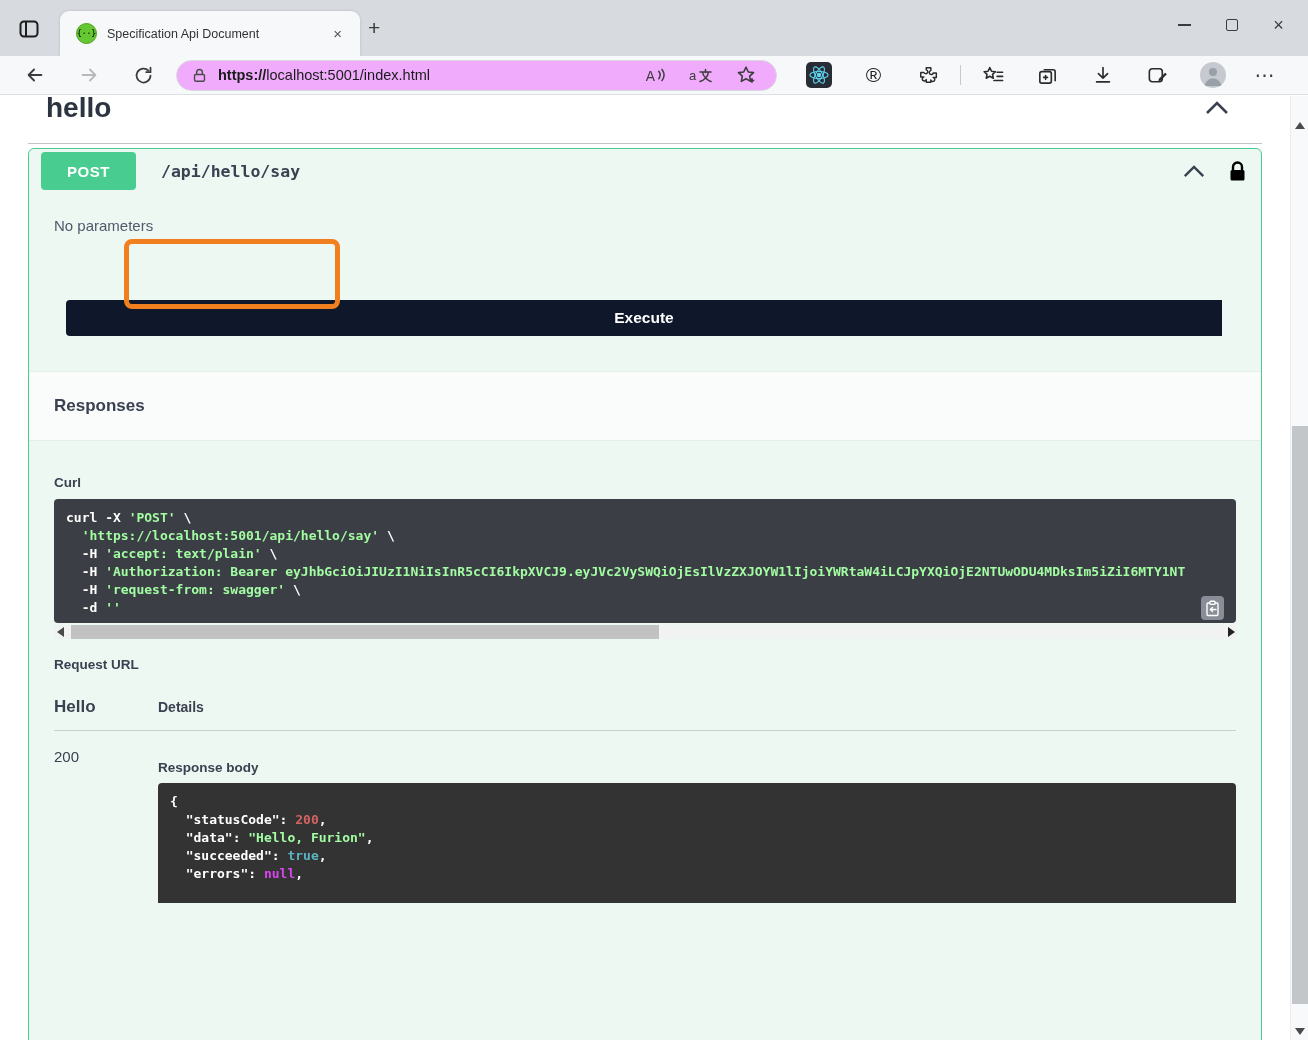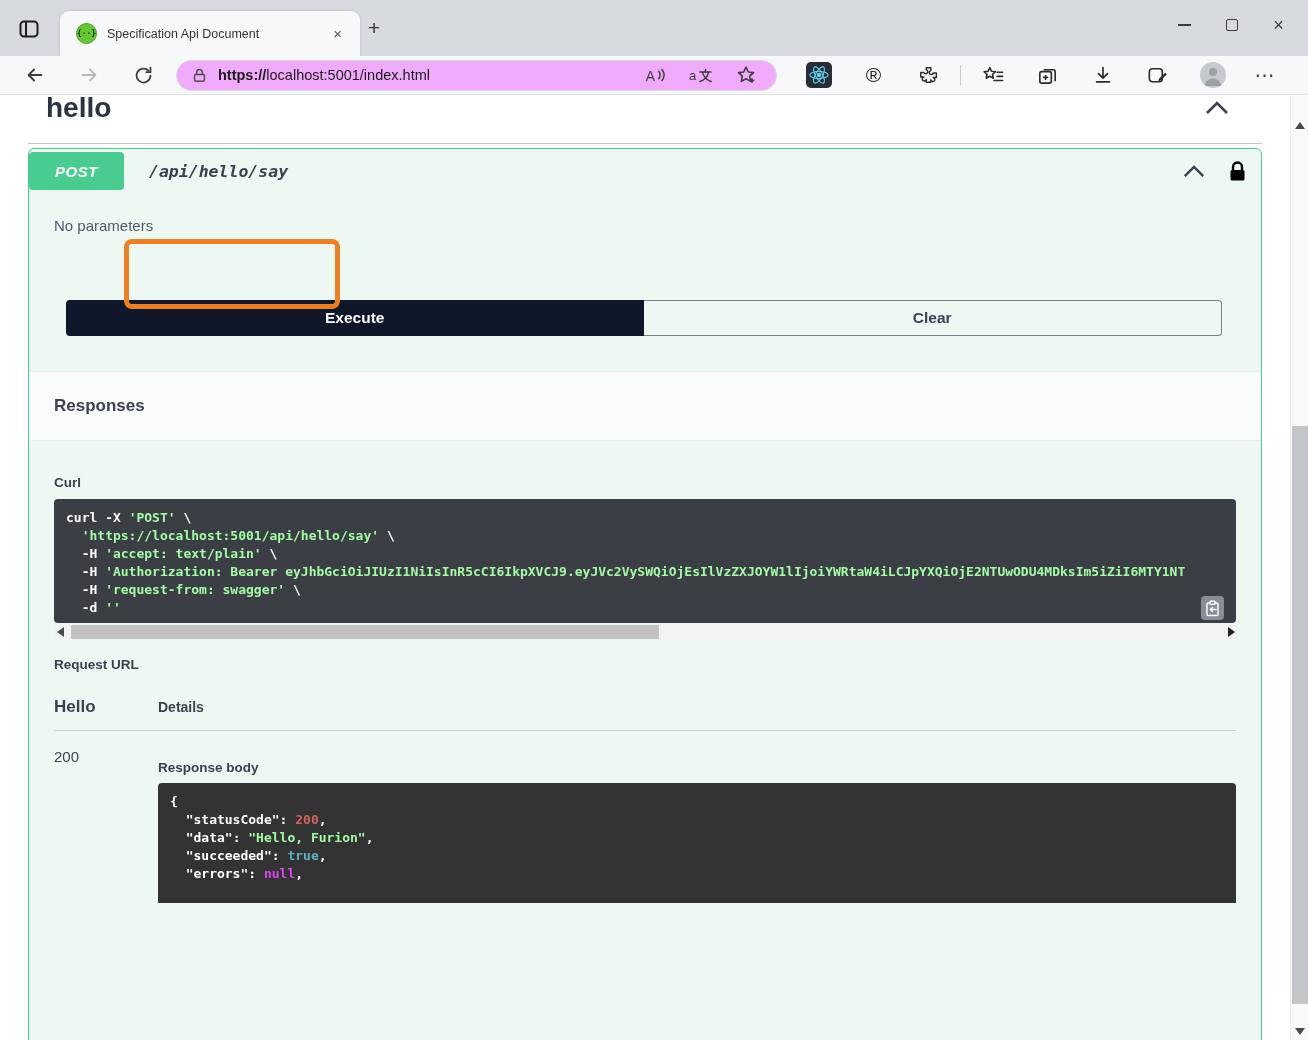--- a/index.html
+++ b/index.html
@@ -53,7 +53,7 @@
     position:absolute; left:28px; top:52px; width:1234px; height:1080px;
     border:1px solid #49cc90; border-radius:6px; background:#edf8f2; overflow:hidden;
   }
-  .op-summary{ height:44px; display:flex; align-items:center; padding:0 14px 0 0;font-style:italic;}
+  .op-summary{ height:44px; display:flex; align-items:center; padding:0 14px 0 12px;}
   .method-badge{ width:95px; height:38px; background:#49cc90; border-radius:4px; color:#fff;
     font-weight:bold; font-size:15px; display:flex; align-items:center; justify-content:center;
     letter-spacing:.5px; cursor:pointer;}

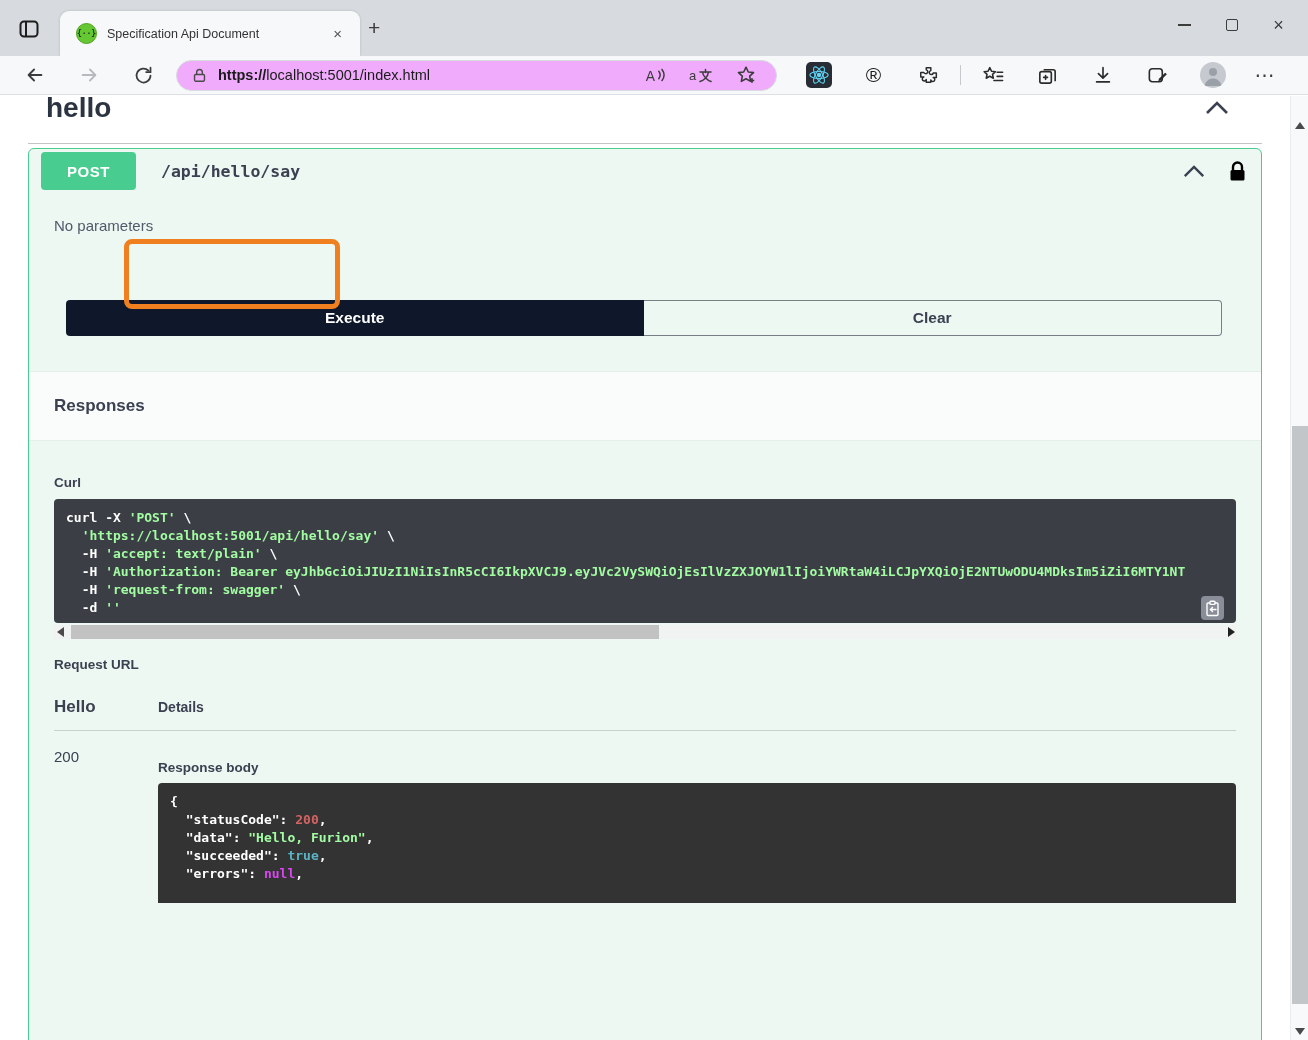--- a/index.html
+++ b/index.html
@@ -294,7 +294,6 @@
 
       <div class="exec-row">
         <button class="exec-btn">Execute</button>
-        <button class="clear-btn">Clear</button>
       </div>
 
       <div class="responses-header">

